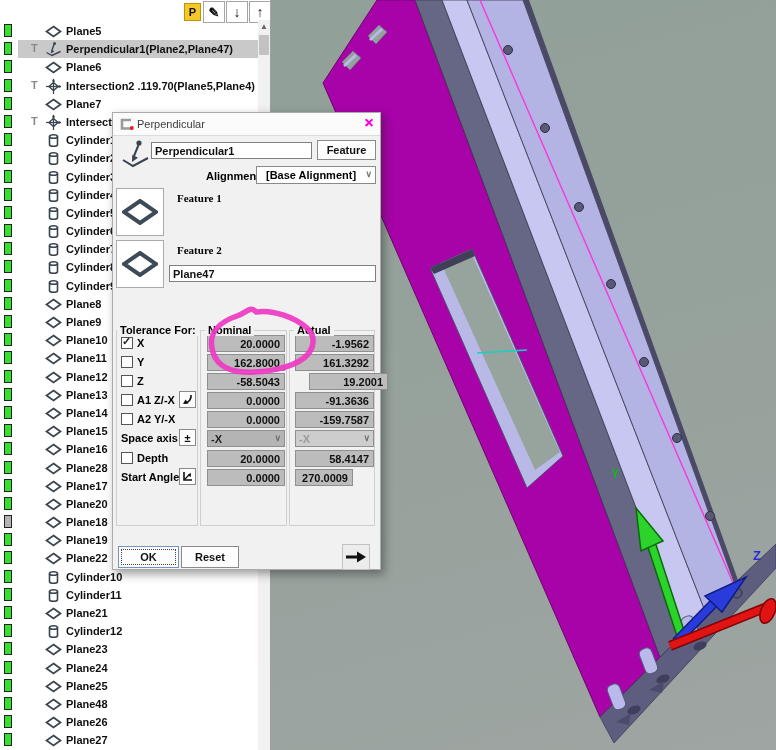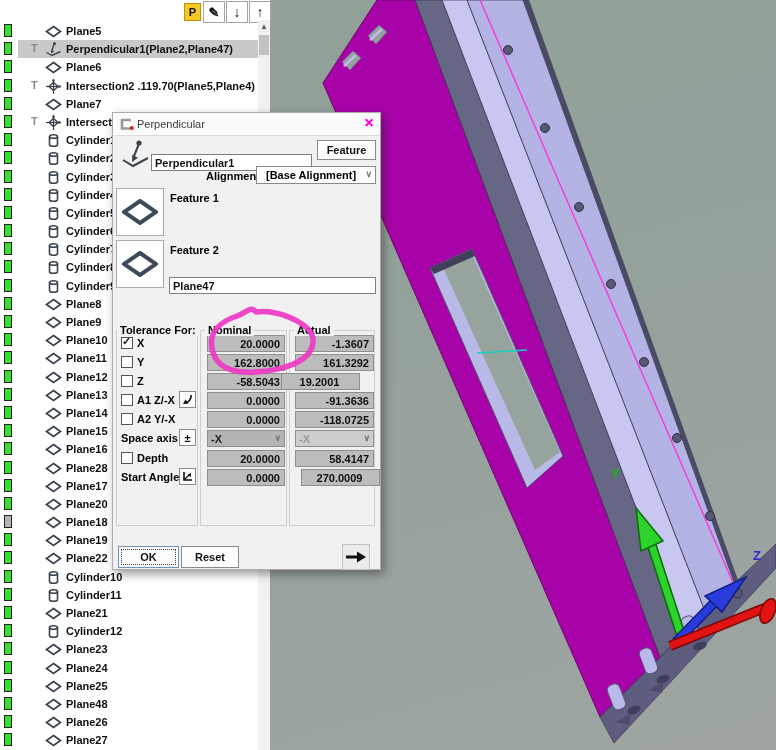--- a/index.html
+++ b/index.html
@@ -45,7 +45,7 @@
   #dlg-close{position:absolute;right:6px;top:3px;color:#ff00dd;font-weight:900;font-size:12px;
     cursor:pointer;text-shadow:0 0 .6px #ff00dd;}
   .fld{position:absolute;background:#fff;border:1px solid #7f7f7f;box-sizing:border-box;
-    font-size:11px;font-weight:bold;color:#111;padding:2px 17px 0 3px;white-space:nowrap;overflow:hidden;margin-top:12px;}
+    font-size:11px;font-weight:bold;color:#111;padding:2px 17px 0 3px;white-space:nowrap;overflow:hidden;}
   .btn{position:absolute;background:#fdfdfd;border:1px solid #8a8a8a;box-sizing:border-box;
     text-align:center;font-weight:bold;color:#111;cursor:pointer;}
   #perp-icon{position:absolute;left:7px;top:26px;}

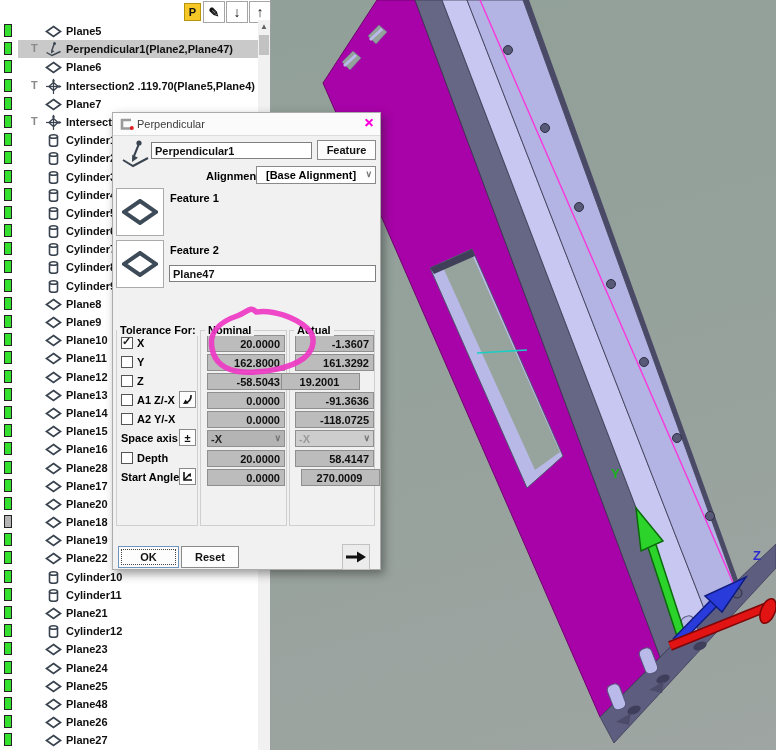--- a/index.html
+++ b/index.html
@@ -57,7 +57,7 @@
   #align-dd .chev{position:absolute;right:3px;top:2px;color:#777;font-size:9px;}
   .feat-box{position:absolute;left:3px;width:48px;height:48px;background:#fff;border:1px solid #aaa;
     box-sizing:border-box;display:flex;align-items:center;justify-content:center;}
-  .feat-label{position:absolute;left:57px;font-weight:bold;}
+  .feat-label{position:absolute;left:64px;font-weight:bold;font-family:Liberation Serif, serif;}
   .fieldset{position:absolute;top:217px;height:196px;border:1px solid #cfcfcf;box-sizing:border-box;}
   .legend{position:absolute;top:211px;background:#f1f1f1;font-weight:bold;padding:0 3px;z-index:2;}
   .tol-label{position:absolute;left:8px;font-weight:bold;white-space:nowrap;display:flex;align-items:center;gap:4px;}

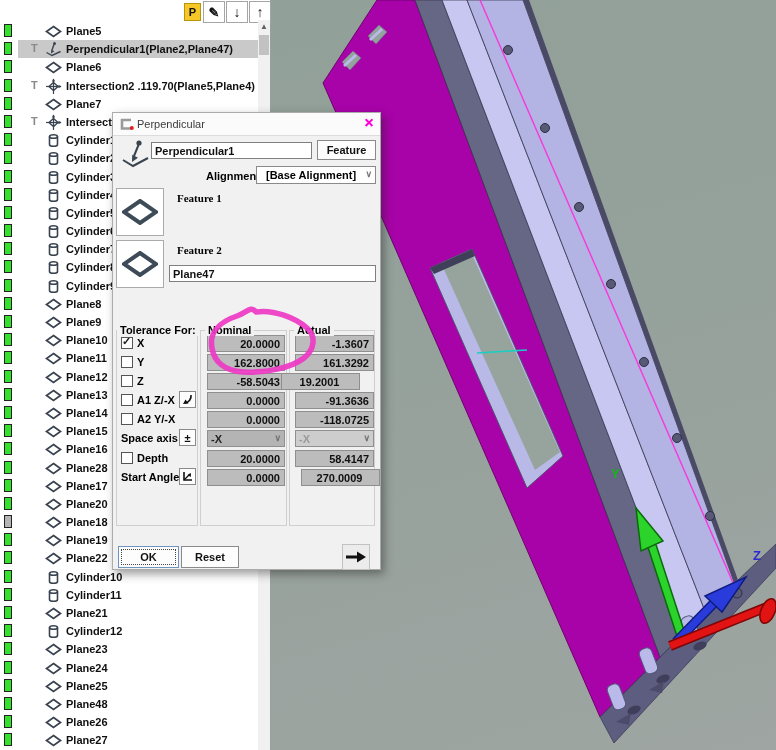--- a/index.html
+++ b/index.html
@@ -556,7 +556,7 @@
         <span>X</span>
       </div>
       <div class="vfld" style="left: 94px; top: 222px; width: 78px; height: 17px;">20.0000</div>
-      <div class="vfld" style="left: 182px; top: 222px; width: 79px; height: 17px;">-1.3607</div>
+      <div class="vfld" style="left: 182px; top: 222px; width: 79px; height: 17px;">-1.9562</div>
       <div class="tol-label" style="top: 243px;">
         <span class="cbx"></span>
         <span>Y</span>

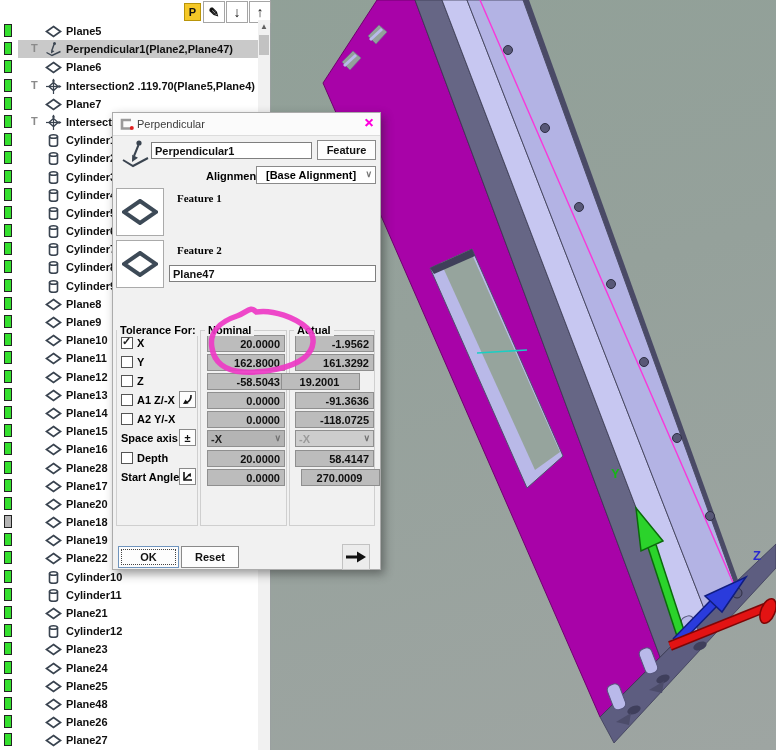--- a/index.html
+++ b/index.html
@@ -568,7 +568,7 @@
         <span>Z</span>
       </div>
       <div class="vfld" style="left: 94px; top: 260px; width: 78px; height: 17px;">-58.5043</div>
-      <div class="vfld" style="left: 168px; top: 260px; width: 79px; height: 17px; text-align: center;">19.2001</div>
+      <div class="vfld" style="left: 196px; top: 260px; width: 79px; height: 17px;">19.2001</div>
       <div class="tol-label" style="top: 281px;">
         <span class="cbx"></span>
         <span>A1 Z/-X</span>

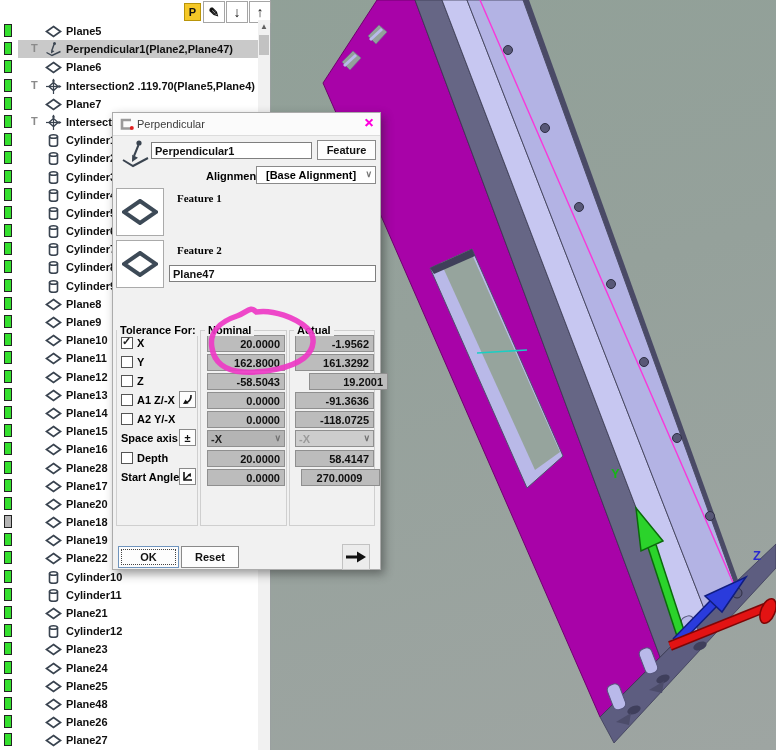--- a/index.html
+++ b/index.html
@@ -586,7 +586,7 @@
         <span>A2 Y/-X</span>
       </div>
       <div class="vfld" style="left: 94px; top: 298px; width: 78px; height: 17px;">0.0000</div>
-      <div class="vfld" style="left: 182px; top: 298px; width: 79px; height: 17px;">-118.0725</div>
+      <div class="vfld" style="left: 182px; top: 298px; width: 79px; height: 17px;">-159.7587</div>
       <div class="tol-label" style="top: 319px;">
         <span>Space axis</span>
       </div>

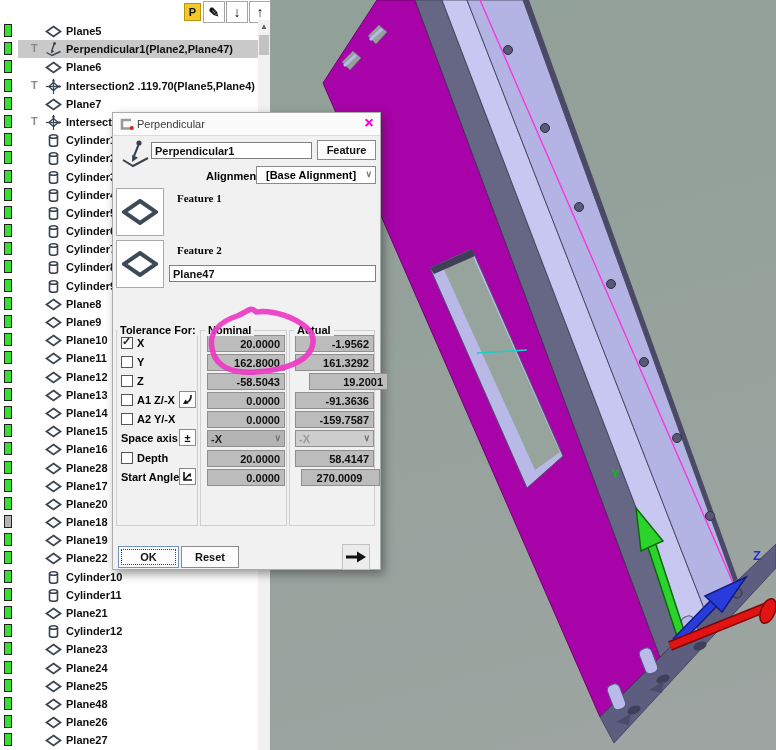--- a/index.html
+++ b/index.html
@@ -610,7 +610,7 @@
         </svg>
       </div>
       <div class="vfld" style="left: 94px; top: 356px; width: 78px; height: 17px;">0.0000</div>
-      <div class="vfld" style="left: 188px; top: 356px; width: 79px; height: 17px; text-align: center;">270.0009</div>
+      <div class="vfld" style="left: 182px; top: 356px; width: 58px; height: 17px;">270.0009</div>
     </div>
 
   <div class="btn" id="ok-btn">OK</div>

